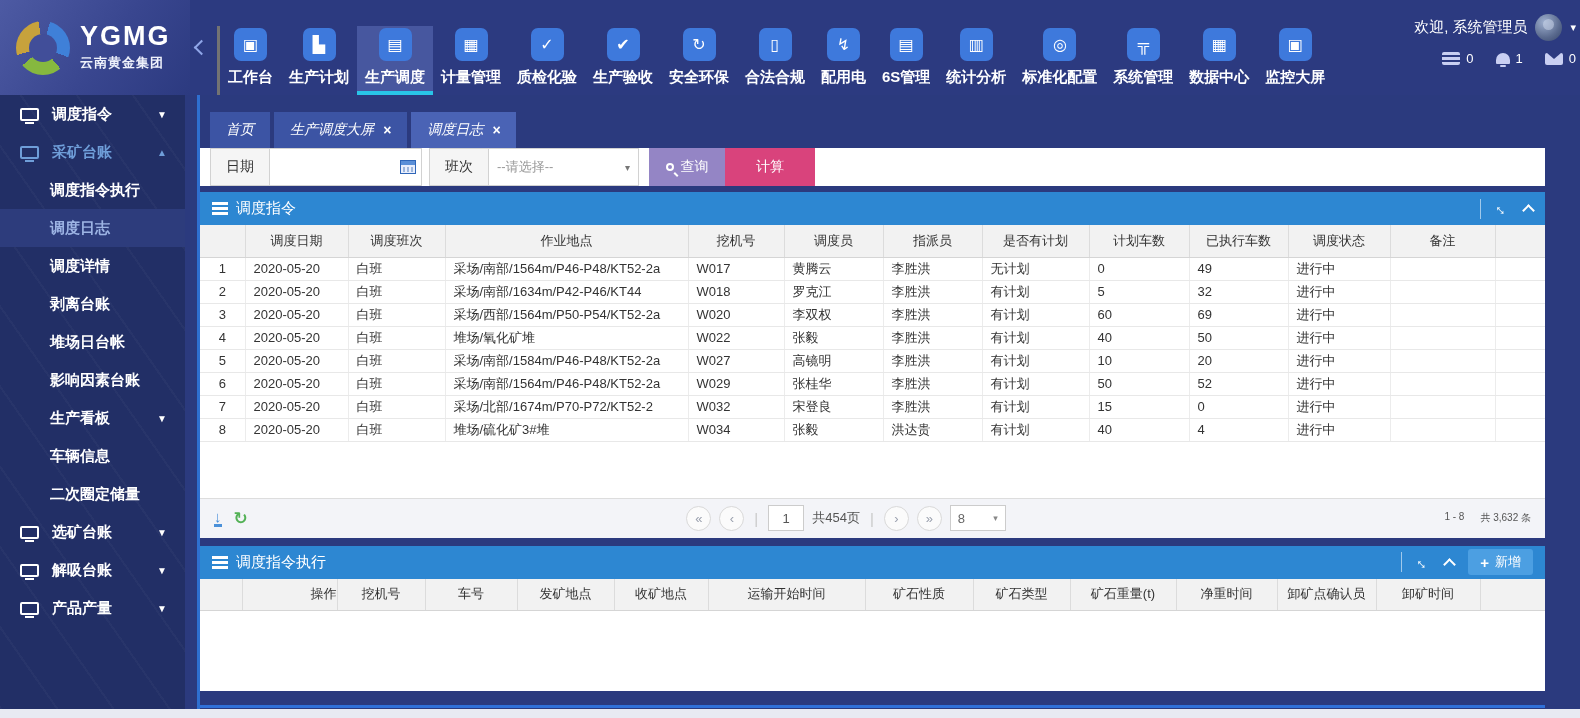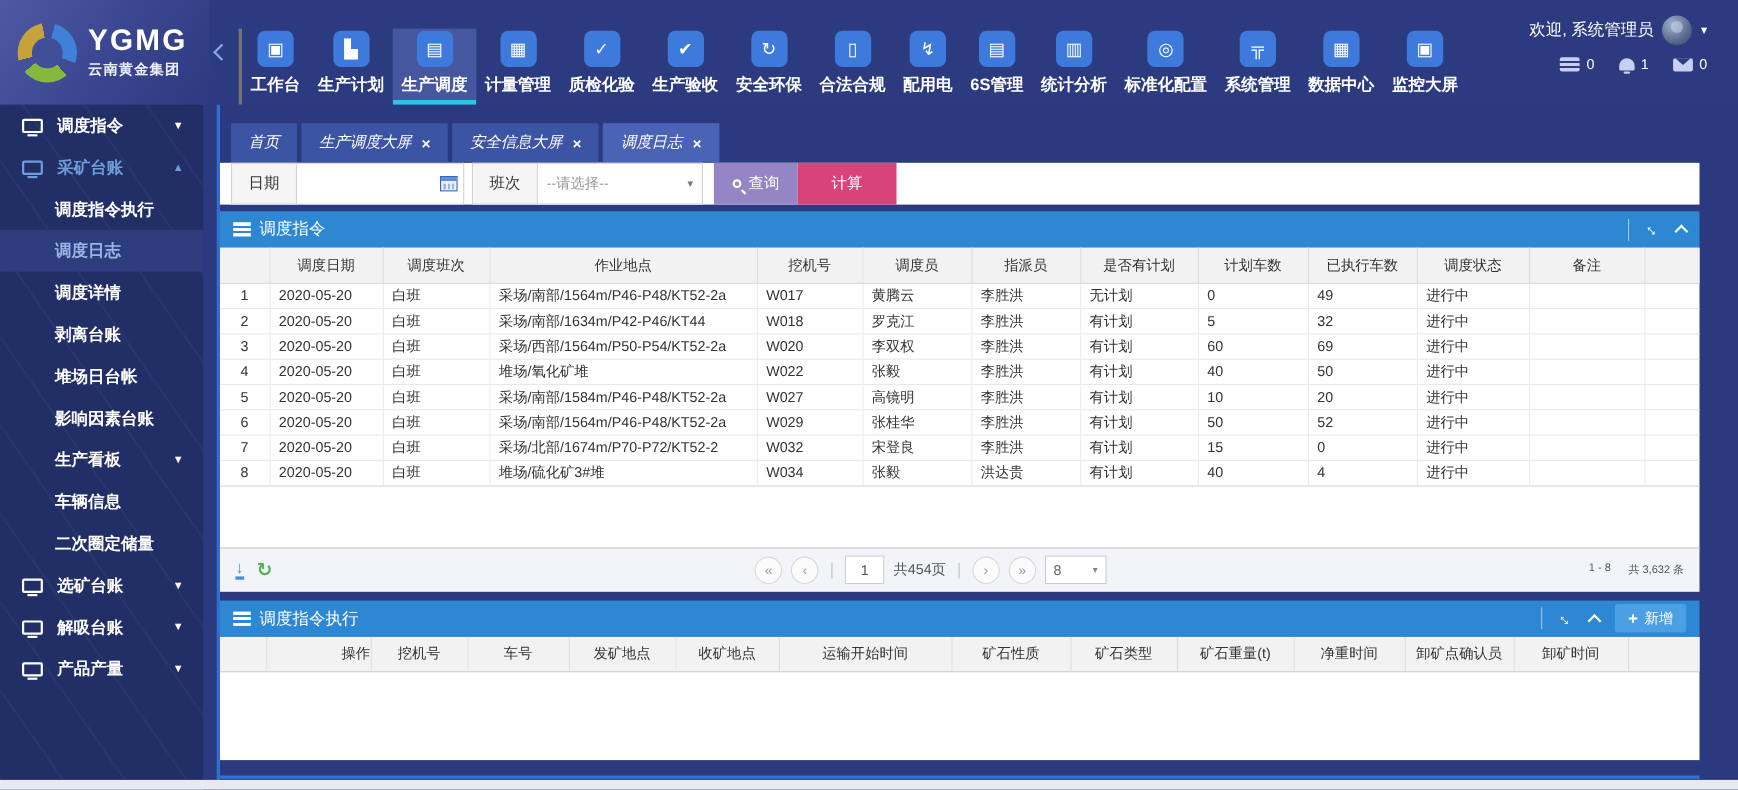--- a/index.html
+++ b/index.html
@@ -43,7 +43,7 @@
   .nav-tile[data-icon="monitor-screen"]::before { content:"▣"; }
   .nav-label { color:#fff; font-size:15px; font-weight:bold; white-space:nowrap; }
 
-  .user-area { position:absolute; right:28px; top:14px; display:flex; flex-direction:column;
+  .user-area { position:absolute; right:4px; top:14px; display:flex; flex-direction:column;
     align-items:flex-end; gap:10px; }
   .user-line { display:flex; align-items:center; gap:8px; cursor:pointer; }
   .welcome { color:#fff; font-size:15px; }

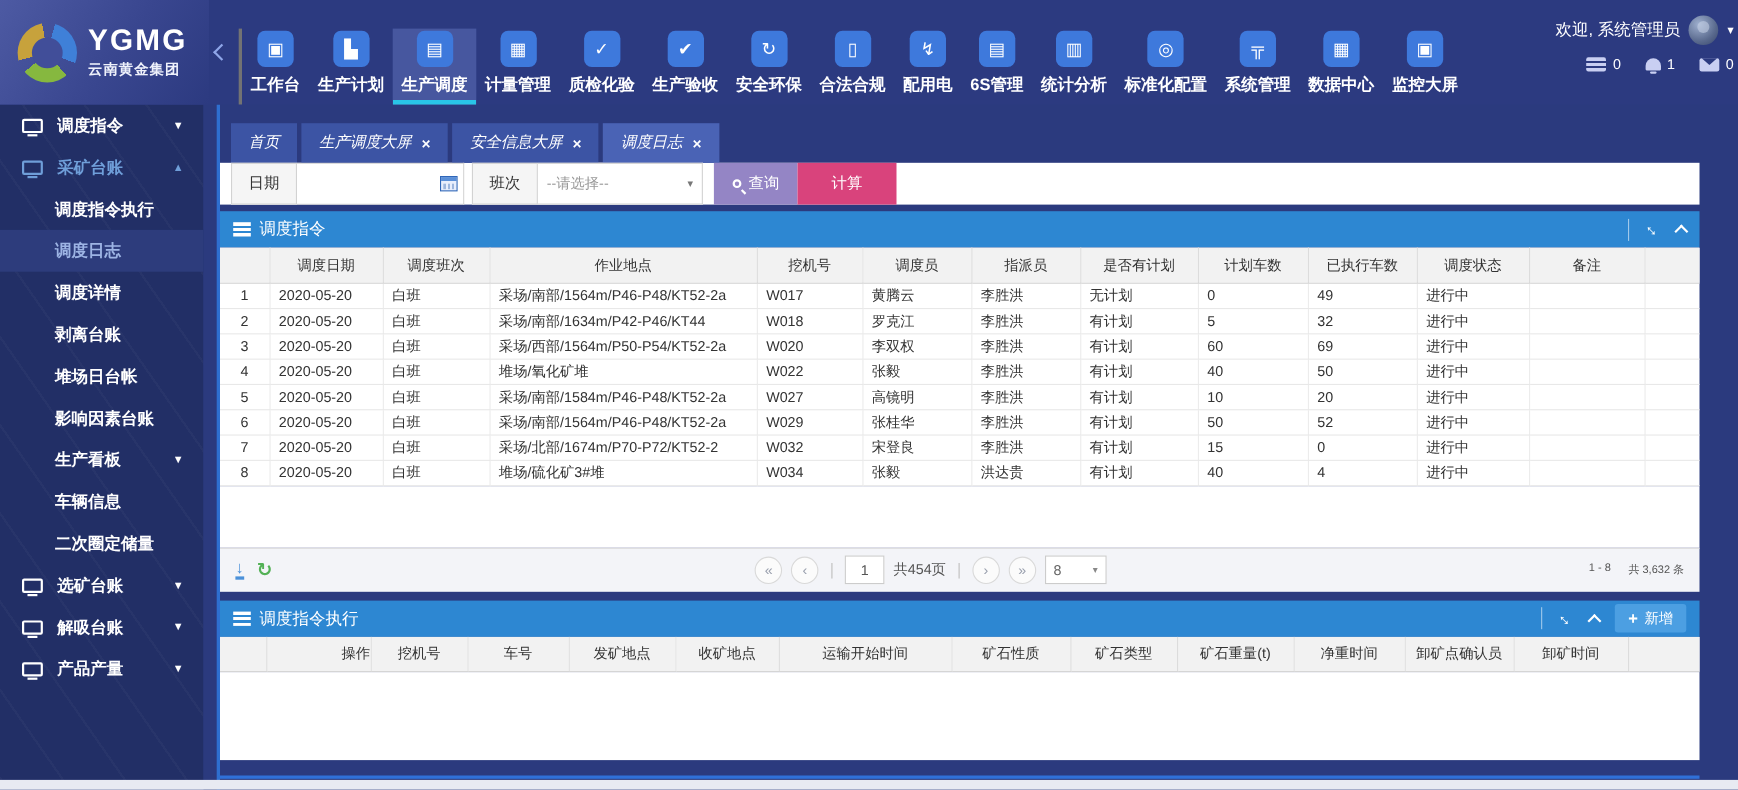--- a/index.html
+++ b/index.html
@@ -384,10 +384,6 @@
             <span class="tab-x"></span>
           </div>
 
-          <div class="tab" data-closable="true">
-            <span>安全信息大屏</span>
-            <span class="tab-x"></span>
-          </div>
 
           <div class="tab" data-active="true" data-closable="true">
             <span>调度日志</span>

